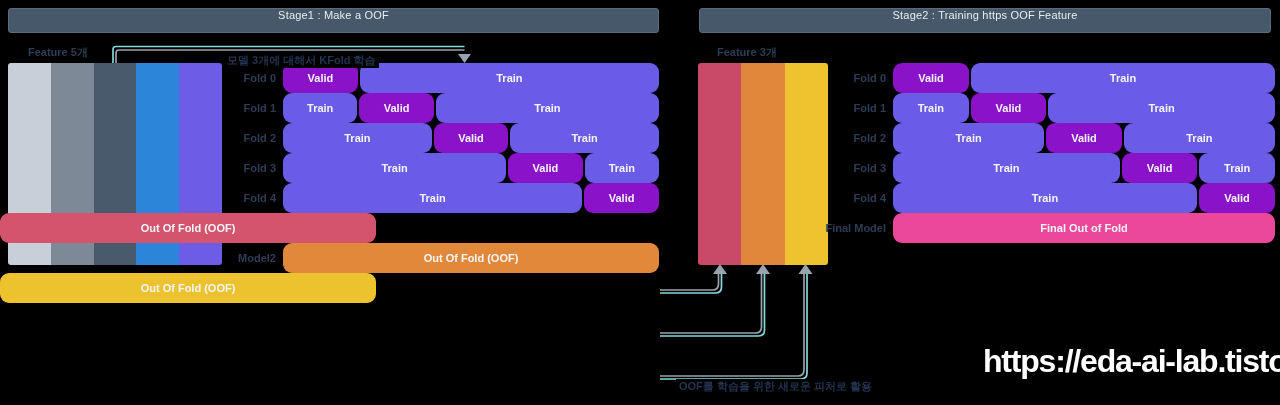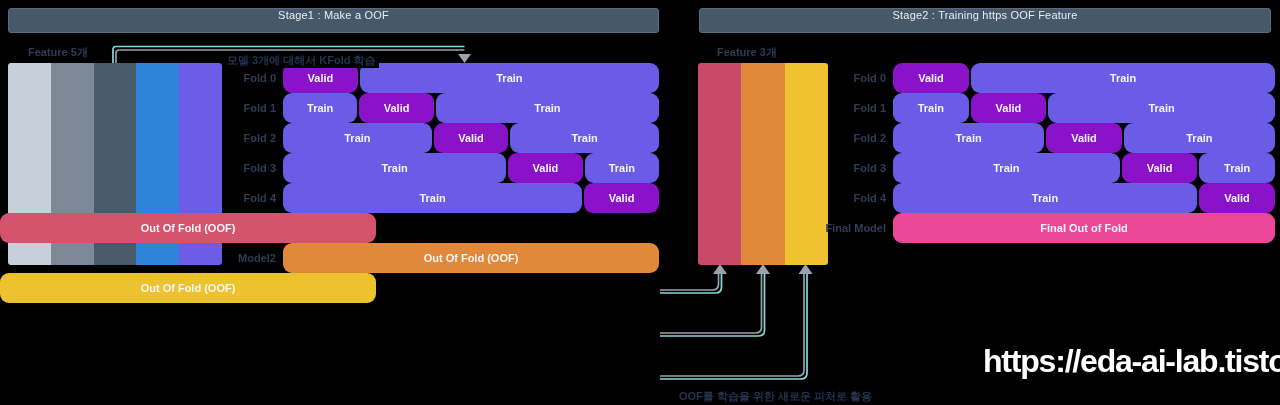--- a/index.html
+++ b/index.html
@@ -53,7 +53,7 @@
     color:var(--c-note);background:var(--c-bg,#000);padding:0 3px;white-space:nowrap;
   }
   #kfold-note{left:224px;top:41px;margin-top:12px;}
-  #oof-note{left:676px;top:389px;}
+  #oof-note{left:676px;top:379px;}
   #watermark{
     position:absolute;left:983px;top:343px;z-index:10;
     color:var(--c-watermark);font-size:32px;font-weight:bold;

